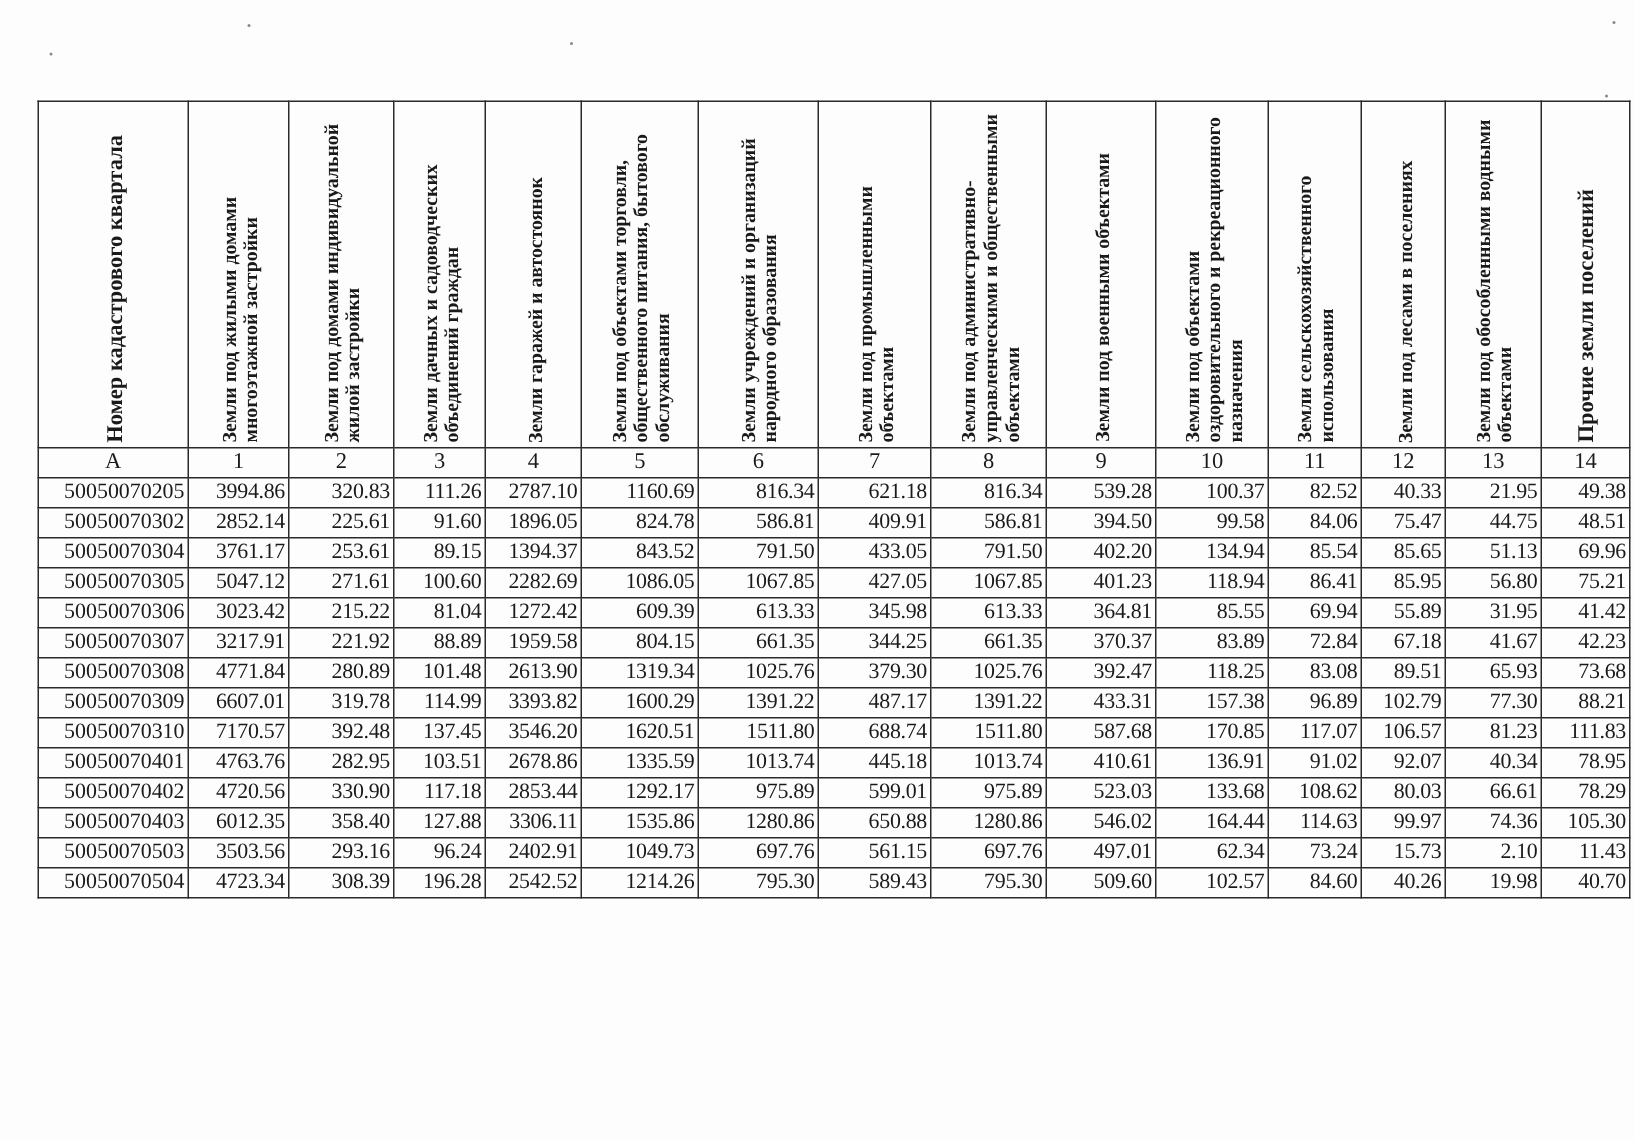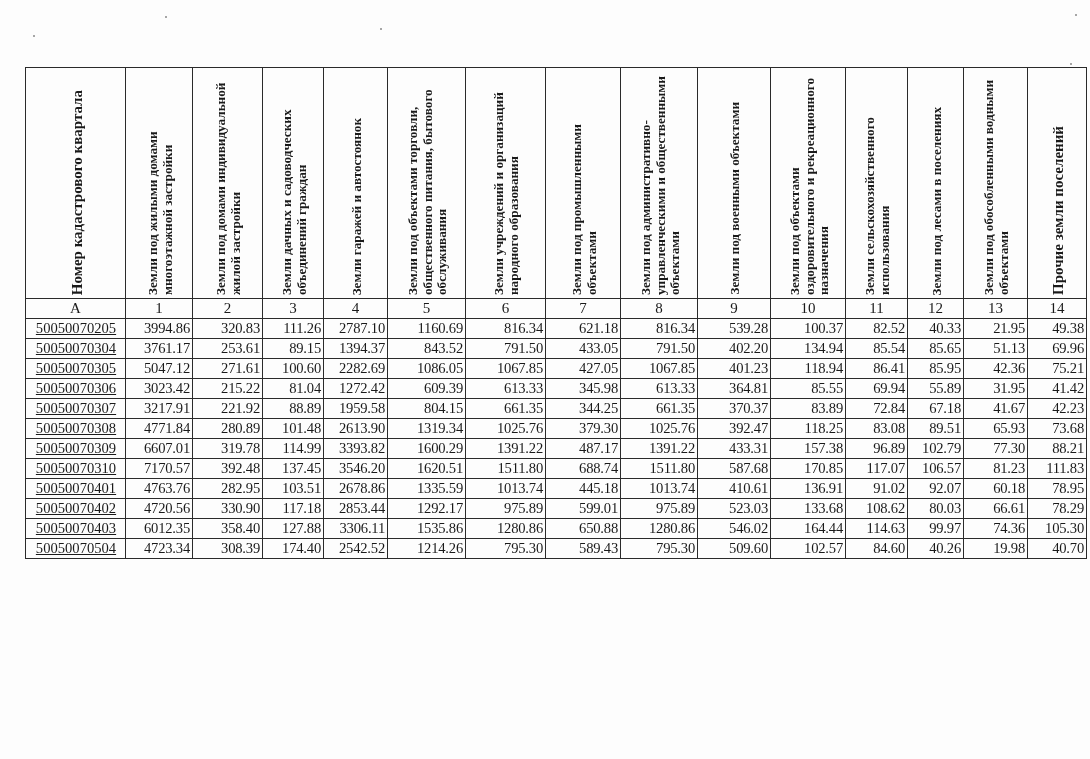--- a/index.html
+++ b/index.html
@@ -24,7 +24,7 @@
   .head-cell-inner { display: flex; justify-content: flex-start; align-items: flex-end; height: 230px; padding-left: 3px; }
   table.land tr.num-row td { height: 19px; text-align: center; font-size: 15px; line-height: 19px; }
   table.land tr.data-row td { height: 19px; font-size: 14.6px; line-height: 19px; text-align: right; padding-right: 2px; letter-spacing: -0.2px; }
-  table.land tr.data-row td.rid { text-align: center; padding-left: 3px; letter-spacing: 0; text-decoration: underline; }
+  table.land tr.data-row td.rid { text-align: right; padding-left: 3px; letter-spacing: 0; }
   .speck { position: absolute; width: 2px; height: 2px; background: #888; border-radius: 1px; }
 </style>
 </head>

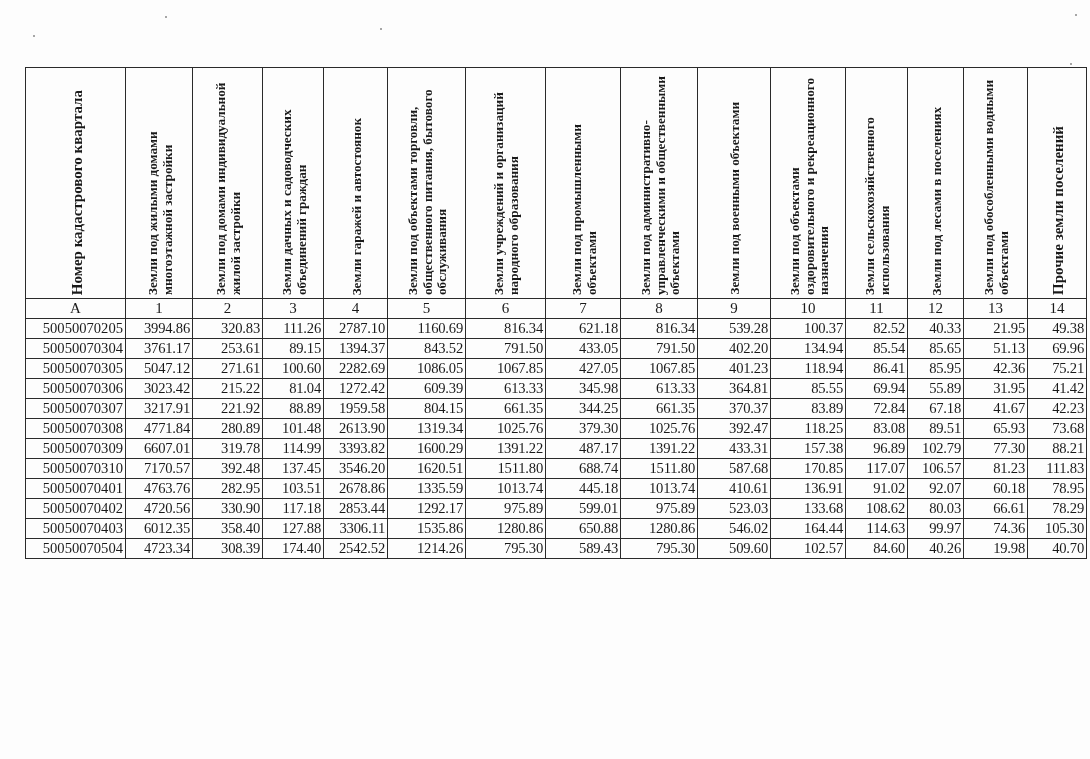--- a/index.html
+++ b/index.html
@@ -170,6 +170,23 @@
           <td>49.38</td>
         </tr>
         <tr class="data-row">
+          <td class="rid">50050070302</td>
+          <td>2852.14</td>
+          <td>225.61</td>
+          <td>91.60</td>
+          <td>1896.05</td>
+          <td>824.78</td>
+          <td>586.81</td>
+          <td>409.91</td>
+          <td>586.81</td>
+          <td>394.50</td>
+          <td>99.58</td>
+          <td>84.06</td>
+          <td>75.47</td>
+          <td>44.75</td>
+          <td>48.51</td>
+        </tr>
+        <tr class="data-row">
           <td class="rid">50050070304</td>
           <td>3761.17</td>
           <td>253.61</td>

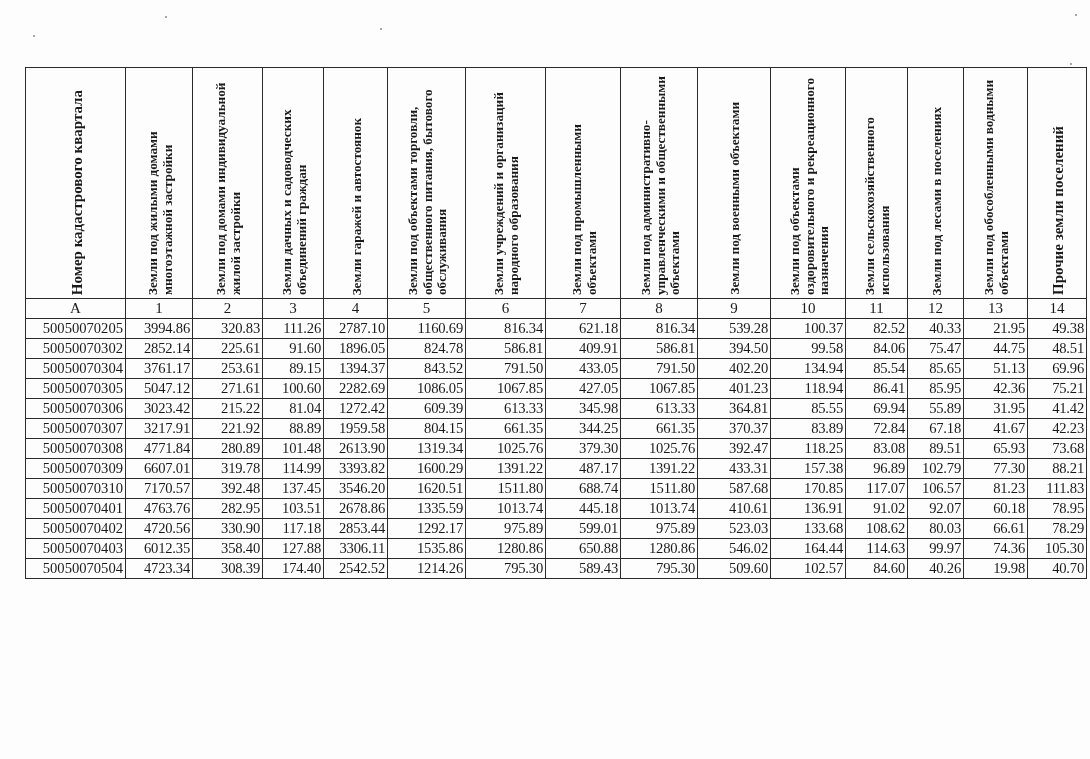--- a/index.html
+++ b/index.html
@@ -217,7 +217,7 @@
           <td>118.94</td>
           <td>86.41</td>
           <td>85.95</td>
-          <td>42.36</td>
+          <td>56.80</td>
           <td>75.21</td>
         </tr>
         <tr class="data-row">

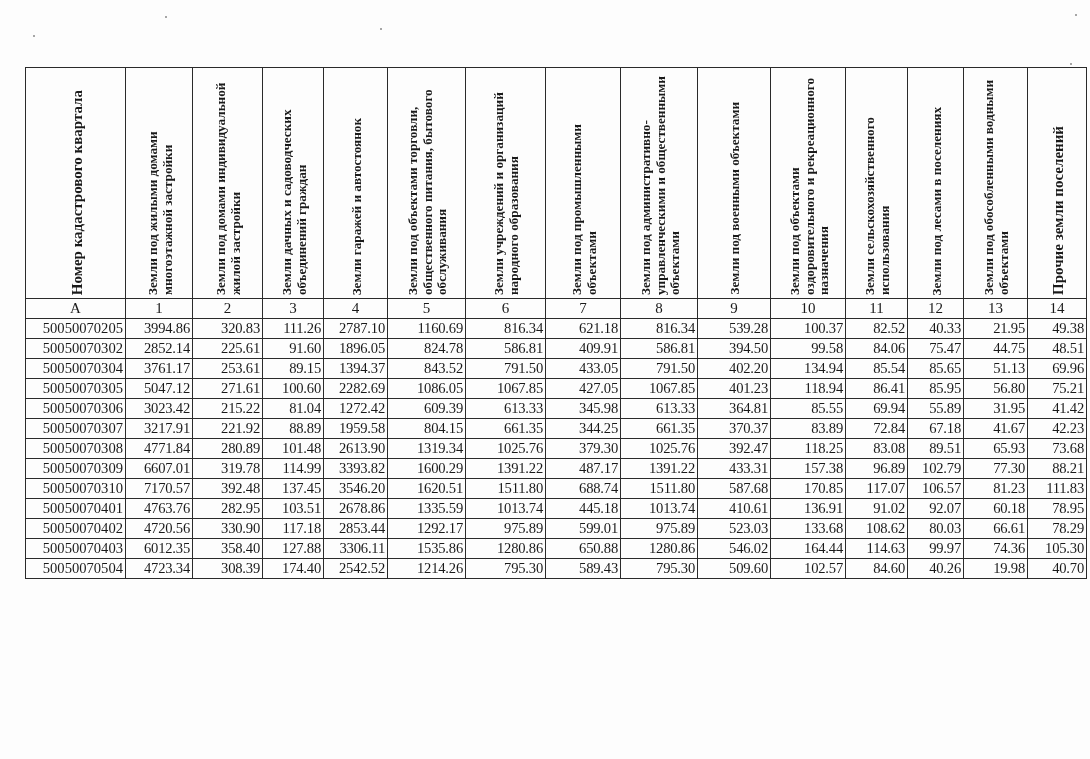--- a/index.html
+++ b/index.html
@@ -319,7 +319,7 @@
           <td>136.91</td>
           <td>91.02</td>
           <td>92.07</td>
-          <td>60.18</td>
+          <td>40.34</td>
           <td>78.95</td>
         </tr>
         <tr class="data-row">

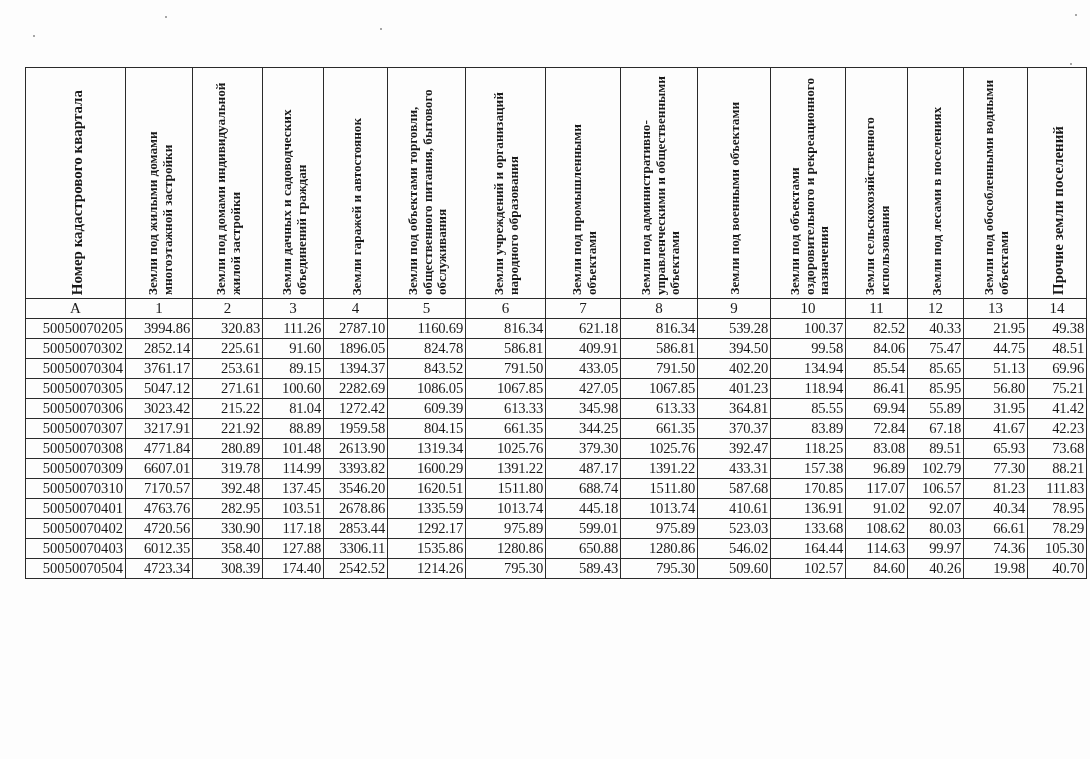--- a/index.html
+++ b/index.html
@@ -357,6 +357,23 @@
           <td>105.30</td>
         </tr>
         <tr class="data-row">
+          <td class="rid">50050070503</td>
+          <td>3503.56</td>
+          <td>293.16</td>
+          <td>96.24</td>
+          <td>2402.91</td>
+          <td>1049.73</td>
+          <td>697.76</td>
+          <td>561.15</td>
+          <td>697.76</td>
+          <td>497.01</td>
+          <td>62.34</td>
+          <td>73.24</td>
+          <td>15.73</td>
+          <td>2.10</td>
+          <td>11.43</td>
+        </tr>
+        <tr class="data-row">
           <td class="rid">50050070504</td>
           <td>4723.34</td>
           <td>308.39</td>

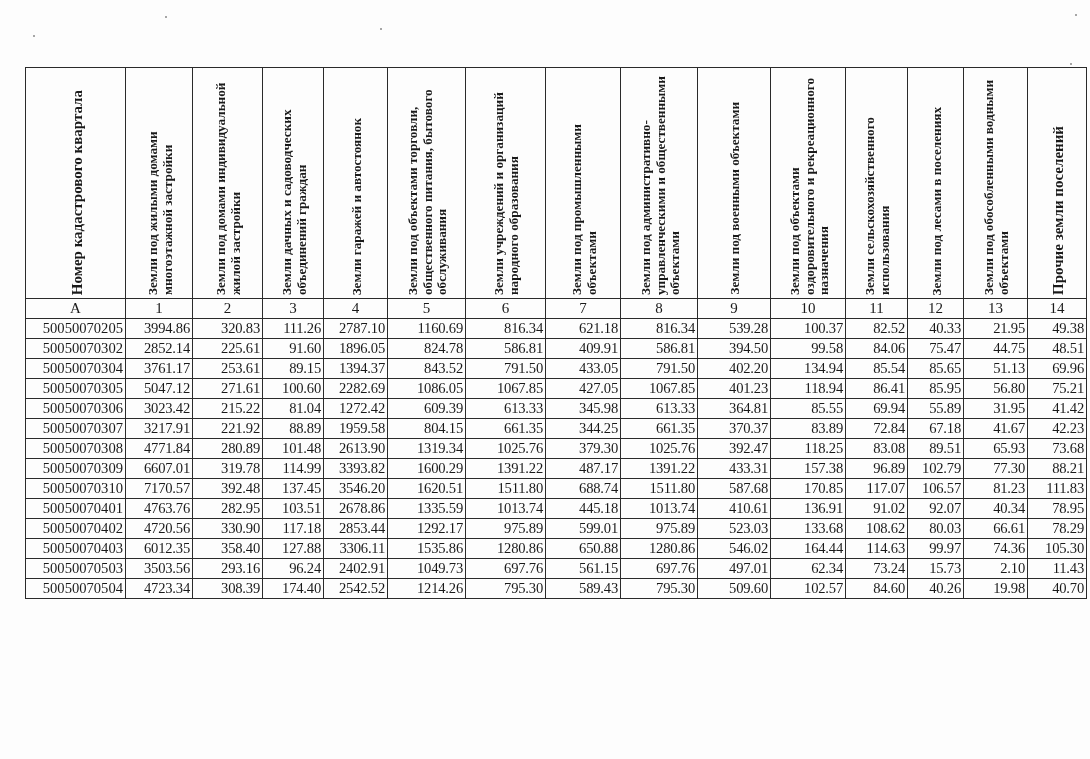--- a/index.html
+++ b/index.html
@@ -377,7 +377,7 @@
           <td class="rid">50050070504</td>
           <td>4723.34</td>
           <td>308.39</td>
-          <td>174.40</td>
+          <td>196.28</td>
           <td>2542.52</td>
           <td>1214.26</td>
           <td>795.30</td>

